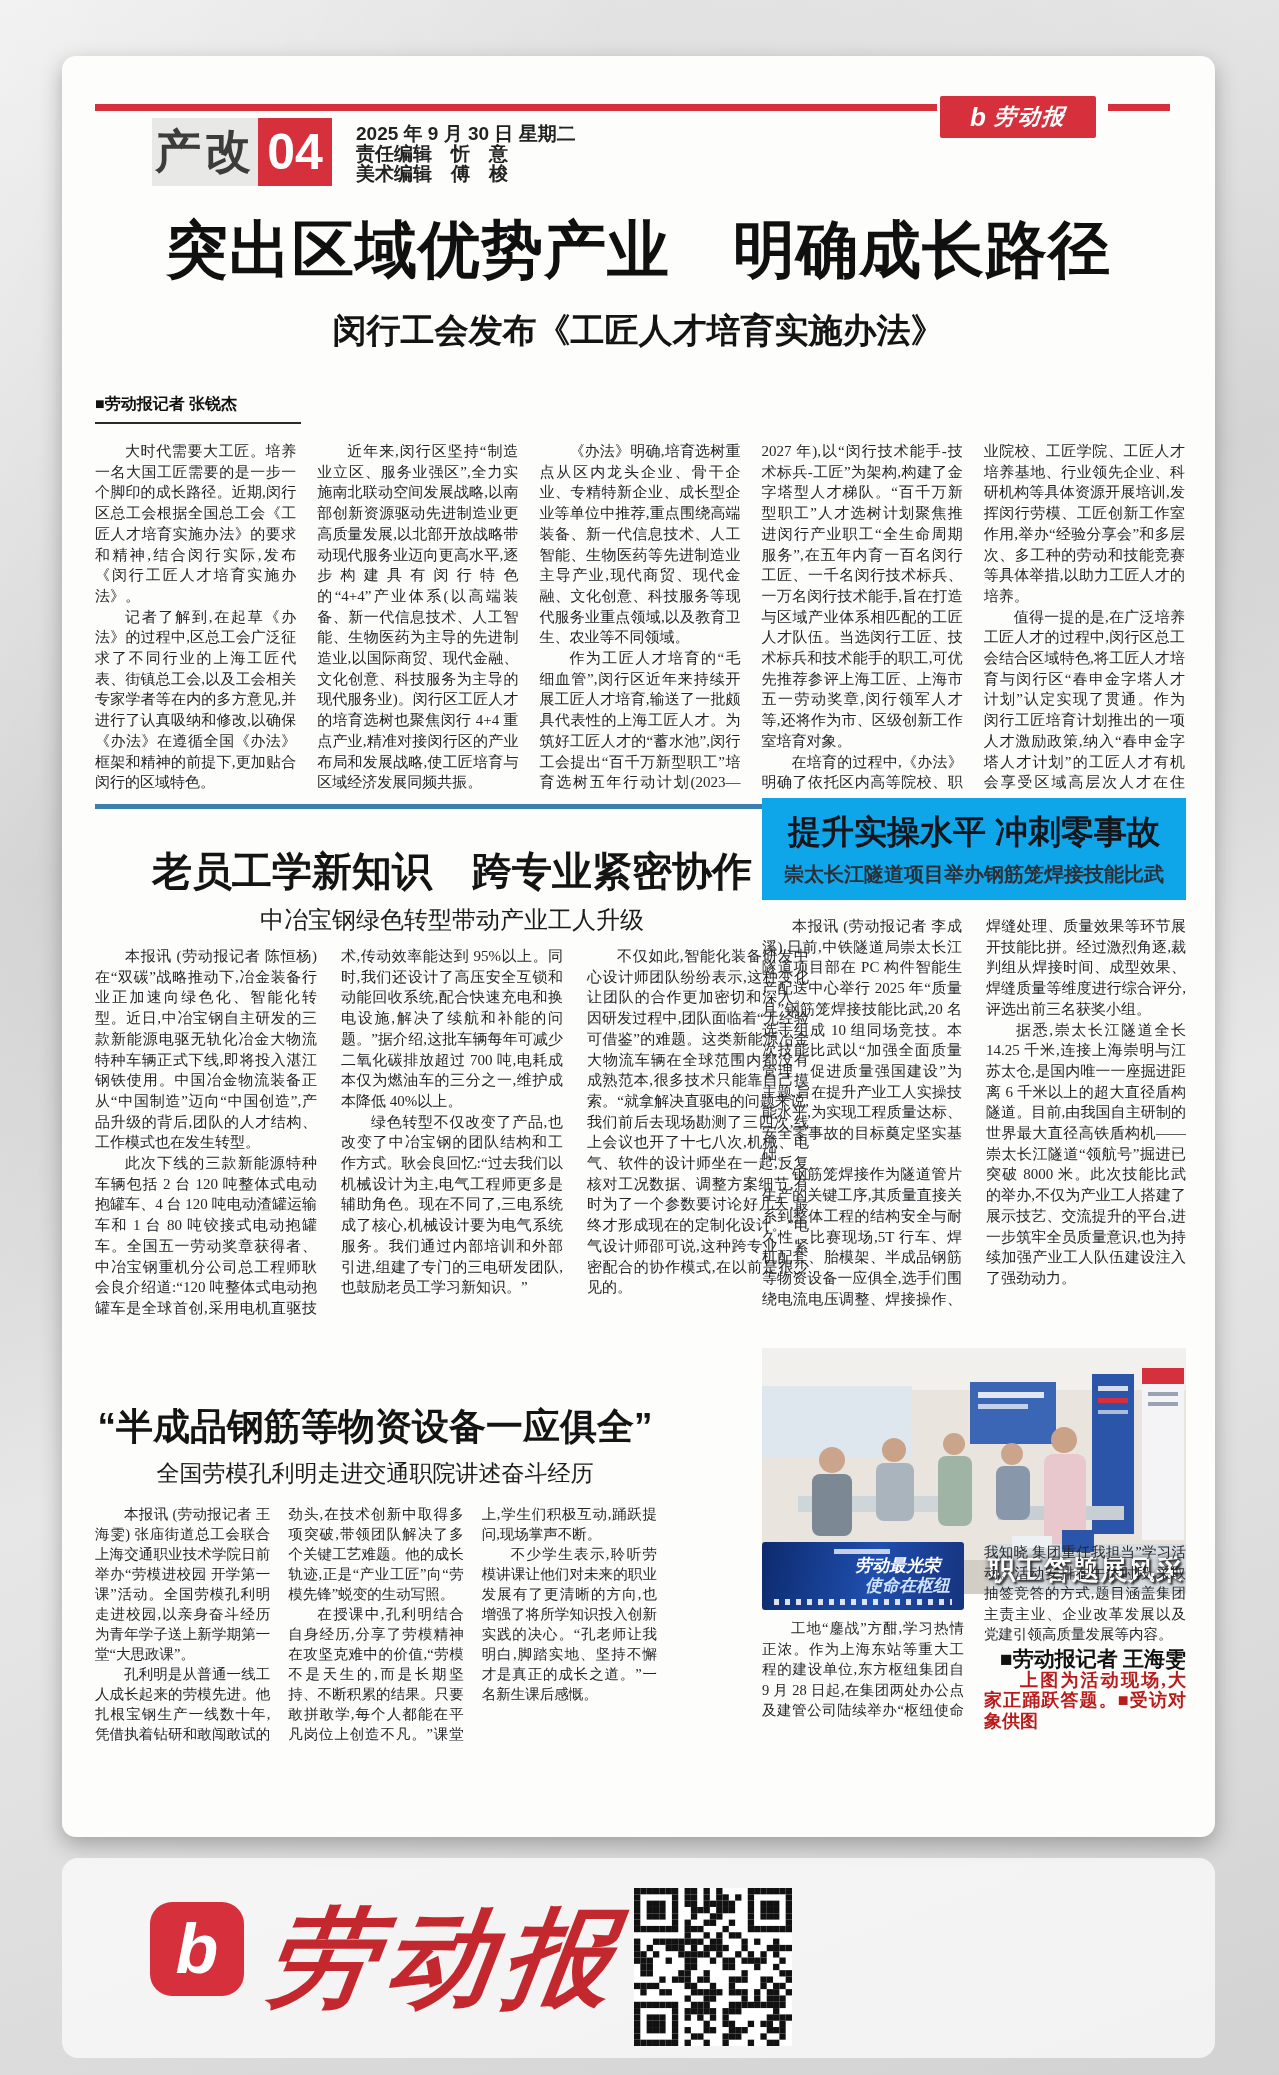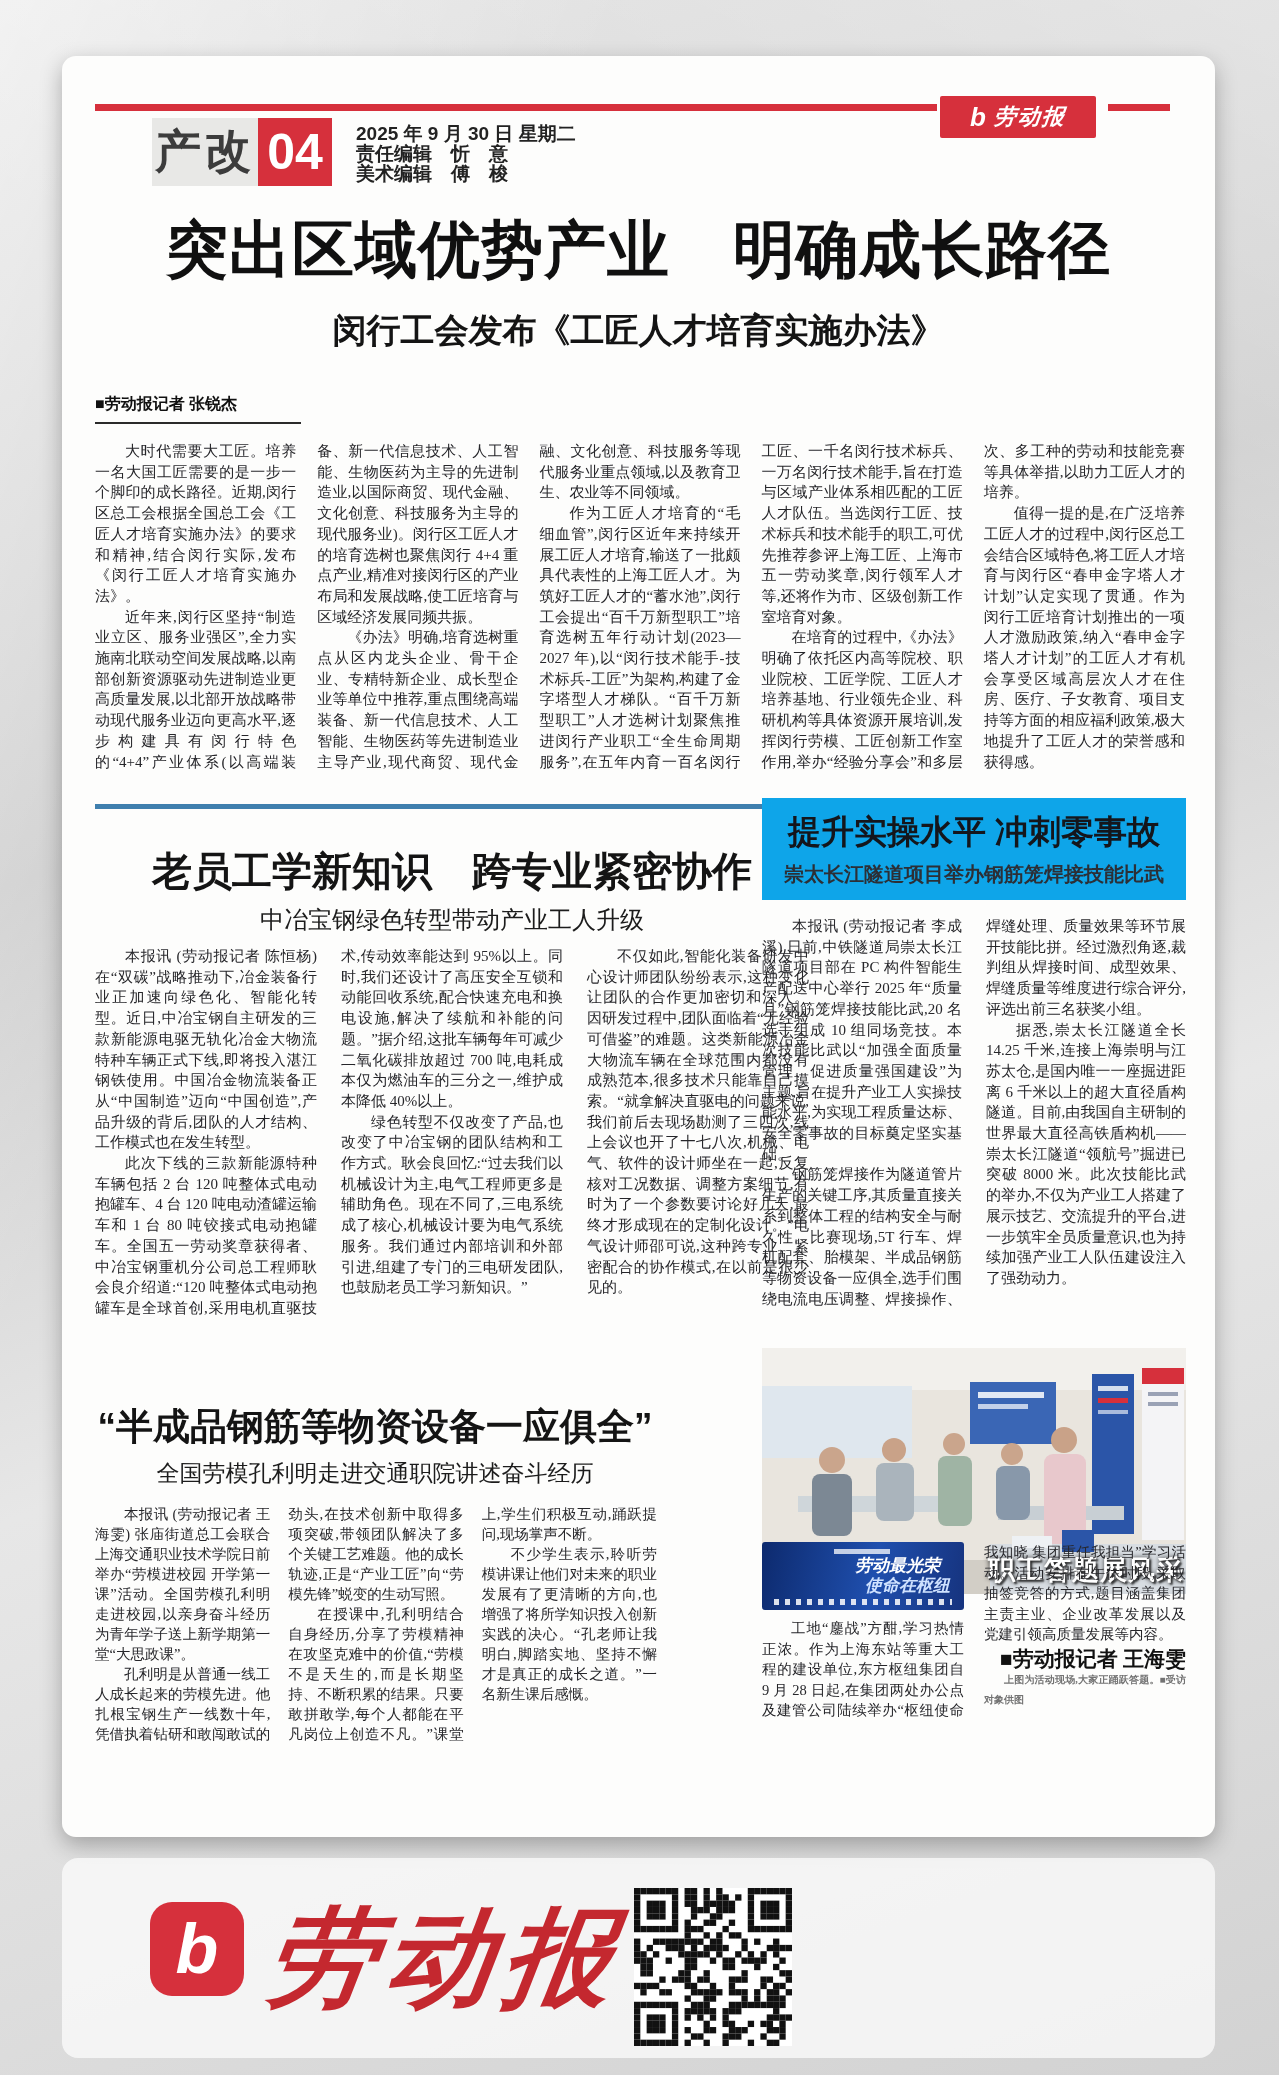--- a/index.html
+++ b/index.html
@@ -123,6 +123,7 @@
   <div class="abs lead-byline">■劳动报记者 张锐杰</div>
   <div class="abs bodytext lead-body">
       <p>大时代需要大工匠。培养一名大国工匠需要的是一步一个脚印的成长路径。近期,闵行区总工会根据全国总工会《工匠人才培育实施办法》的要求和精神,结合闵行实际,发布《闵行工匠人才培育实施办法》。</p>
+      <p>记者了解到,在起草《办法》的过程中,区总工会广泛征求了不同行业的上海工匠代表、街镇总工会,以及工会相关专家学者等在内的多方意见,并进行了认真吸纳和修改,以确保《办法》在遵循全国《办法》框架和精神的前提下,更加贴合闵行的区域特色。</p>
       <p>近年来,闵行区坚持“制造业立区、服务业强区”,全力实施南北联动空间发展战略,以南部创新资源驱动先进制造业更高质量发展,以北部开放战略带动现代服务业迈向更高水平,逐步构建具有闵行特色的“4+4”产业体系(以高端装备、新一代信息技术、人工智能、生物医药为主导的先进制造业,以国际商贸、现代金融、文化创意、科技服务为主导的现代服务业)。闵行区工匠人才的培育选树也聚焦闵行 4+4 重点产业,精准对接闵行区的产业布局和发展战略,使工匠培育与区域经济发展同频共振。</p>
       <p>《办法》明确,培育选树重点从区内龙头企业、骨干企业、专精特新企业、成长型企业等单位中推荐,重点围绕高端装备、新一代信息技术、人工智能、生物医药等先进制造业主导产业,现代商贸、现代金融、文化创意、科技服务等现代服务业重点领域,以及教育卫生、农业等不同领域。</p>
       <p>作为工匠人才培育的“毛细血管”,闵行区近年来持续开展工匠人才培育,输送了一批颇具代表性的上海工匠人才。为筑好工匠人才的“蓄水池”,闵行工会提出“百千万新型职工”培育选树五年行动计划(2023—2027 年),以“闵行技术能手-技术标兵-工匠”为架构,构建了金字塔型人才梯队。“百千万新型职工”人才选树计划聚焦推进闵行产业职工“全生命周期服务”,在五年内育一百名闵行工匠、一千名闵行技术标兵、一万名闵行技术能手,旨在打造与区域产业体系相匹配的工匠人才队伍。当选闵行工匠、技术标兵和技术能手的职工,可优先推荐参评上海工匠、上海市五一劳动奖章,闵行领军人才等,还将作为市、区级创新工作室培育对象。</p>

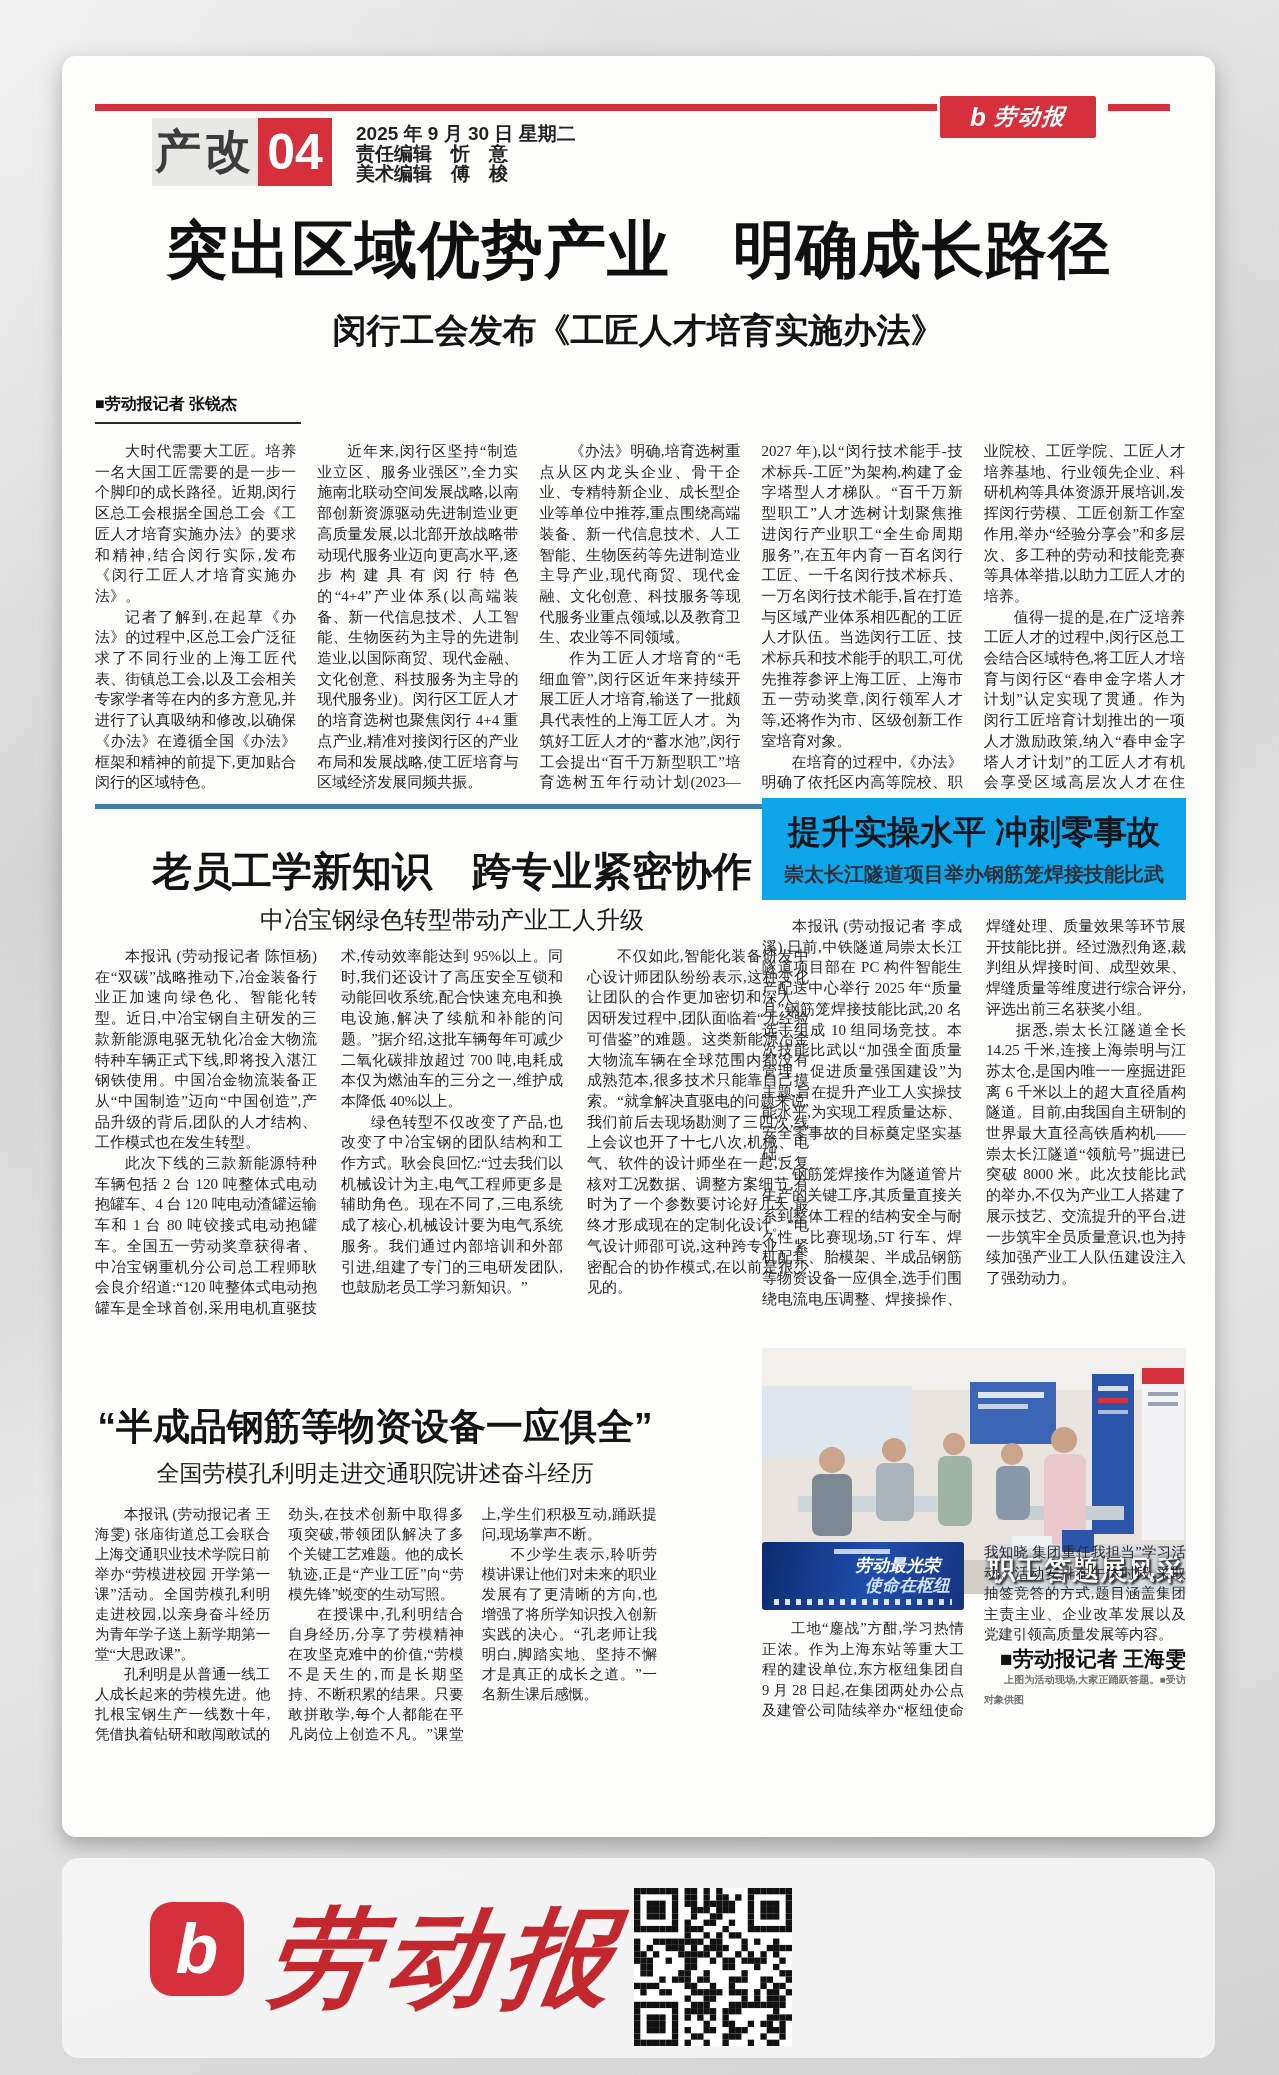--- a/index.html
+++ b/index.html
@@ -88,7 +88,7 @@
     background:repeating-linear-gradient(90deg, rgba(255,255,255,.85) 0 5px, rgba(255,255,255,0) 5px 11px); }
   .caption-flow p.cap{ text-indent:2em; margin:0; text-align:justify; color:#26262a; }
   .caption-flow p.rep{ margin-top:4px; text-align:right; font-weight:700; font-size:21px; color:#111; }
-  .caption-flow p.cred{ font-weight:700; font-size:10px; color:#737373; text-align:justify; text-indent:2em; }
+  .caption-flow p.cred{ font-weight:700; font-size:18px; color:#b91c1c; text-align:justify; text-indent:2em; }
   
   .footer-band{ left:62px; top:1858px; width:1153px; height:200px; background:rgba(252,252,252,.75); border-radius:16px; }
   .f-logo{ left:150px; top:1902px; width:94px; height:94px; background:#d6303c; border-radius:22px;

